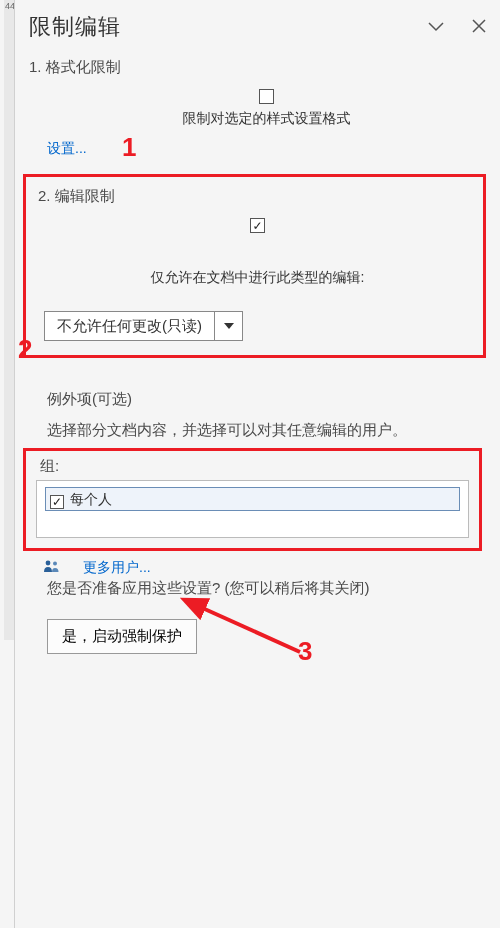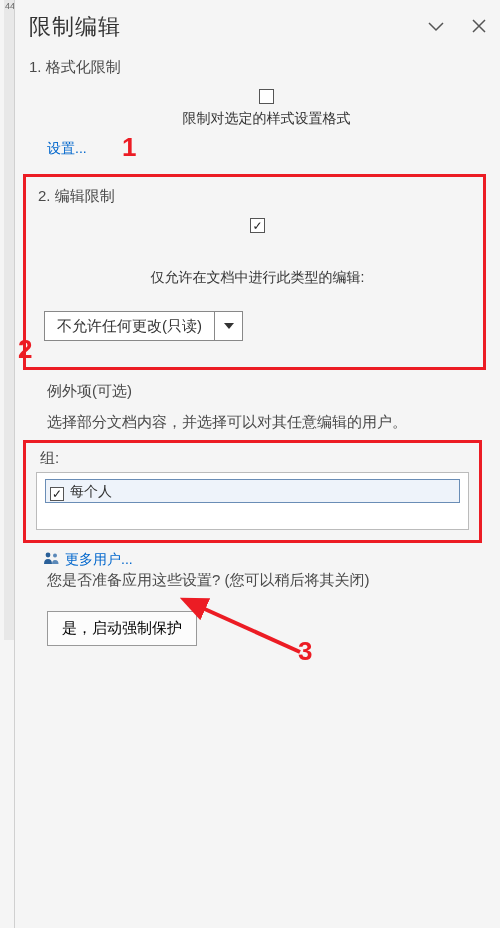--- a/index.html
+++ b/index.html
@@ -110,7 +110,7 @@
     }
     .red-box {
       border: 3px solid #ec1c24;
-      padding: 10px 12px 26px 12px;
+      padding: 10px 12px 14px 12px;
       margin-left: -6px;
       margin-right: 0;
     }

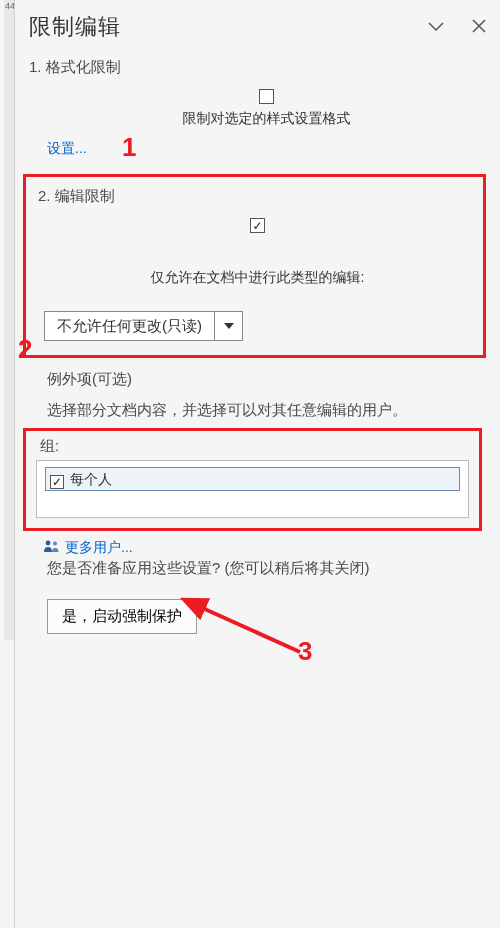--- a/index.html
+++ b/index.html
@@ -144,7 +144,7 @@
     .subheading {
       font-size: 15px;
       color: #4a4a4a;
-      margin-top: 12px;
+      margin-top: 32px;
       margin-bottom: 10px;
     }
     .desc {

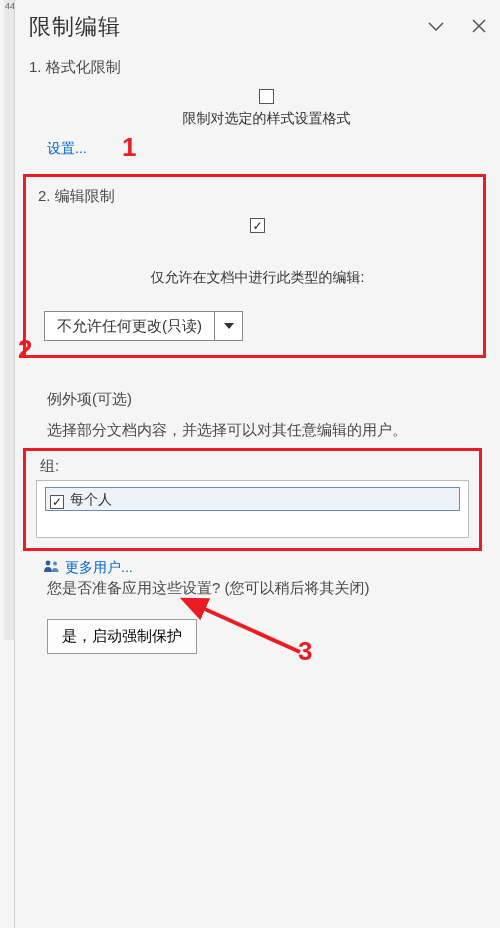--- a/index.html
+++ b/index.html
@@ -174,7 +174,7 @@
     .more-users {
       display: flex;
       align-items: center;
-      gap: 4px;
+      gap: 22px;
       margin-top: 8px;
       margin-left: 14px;
     }

